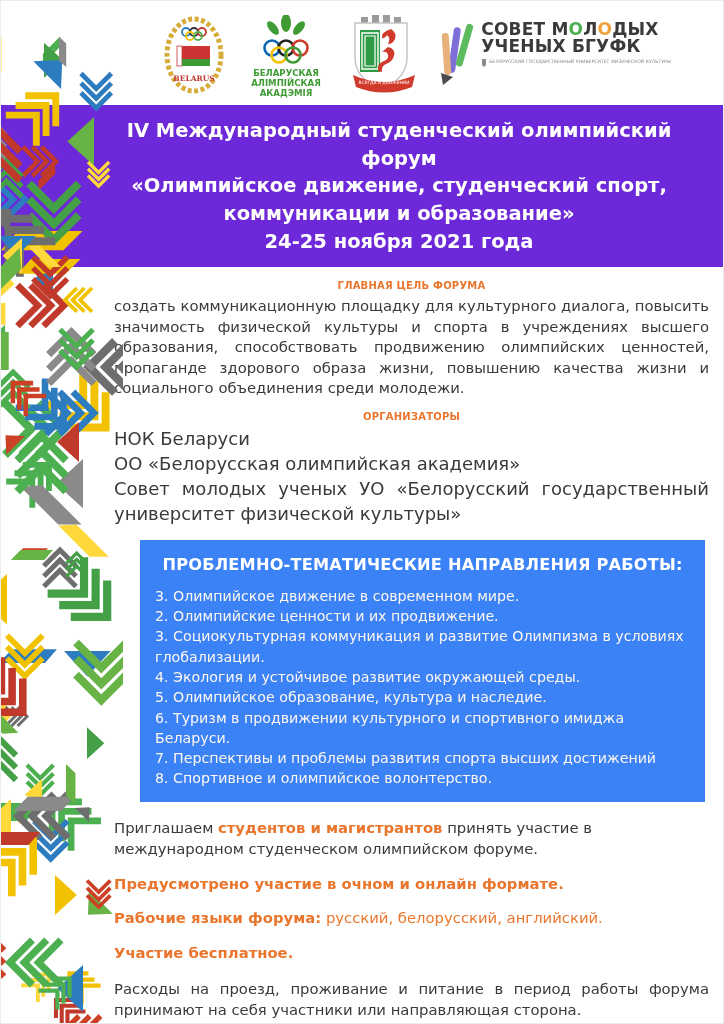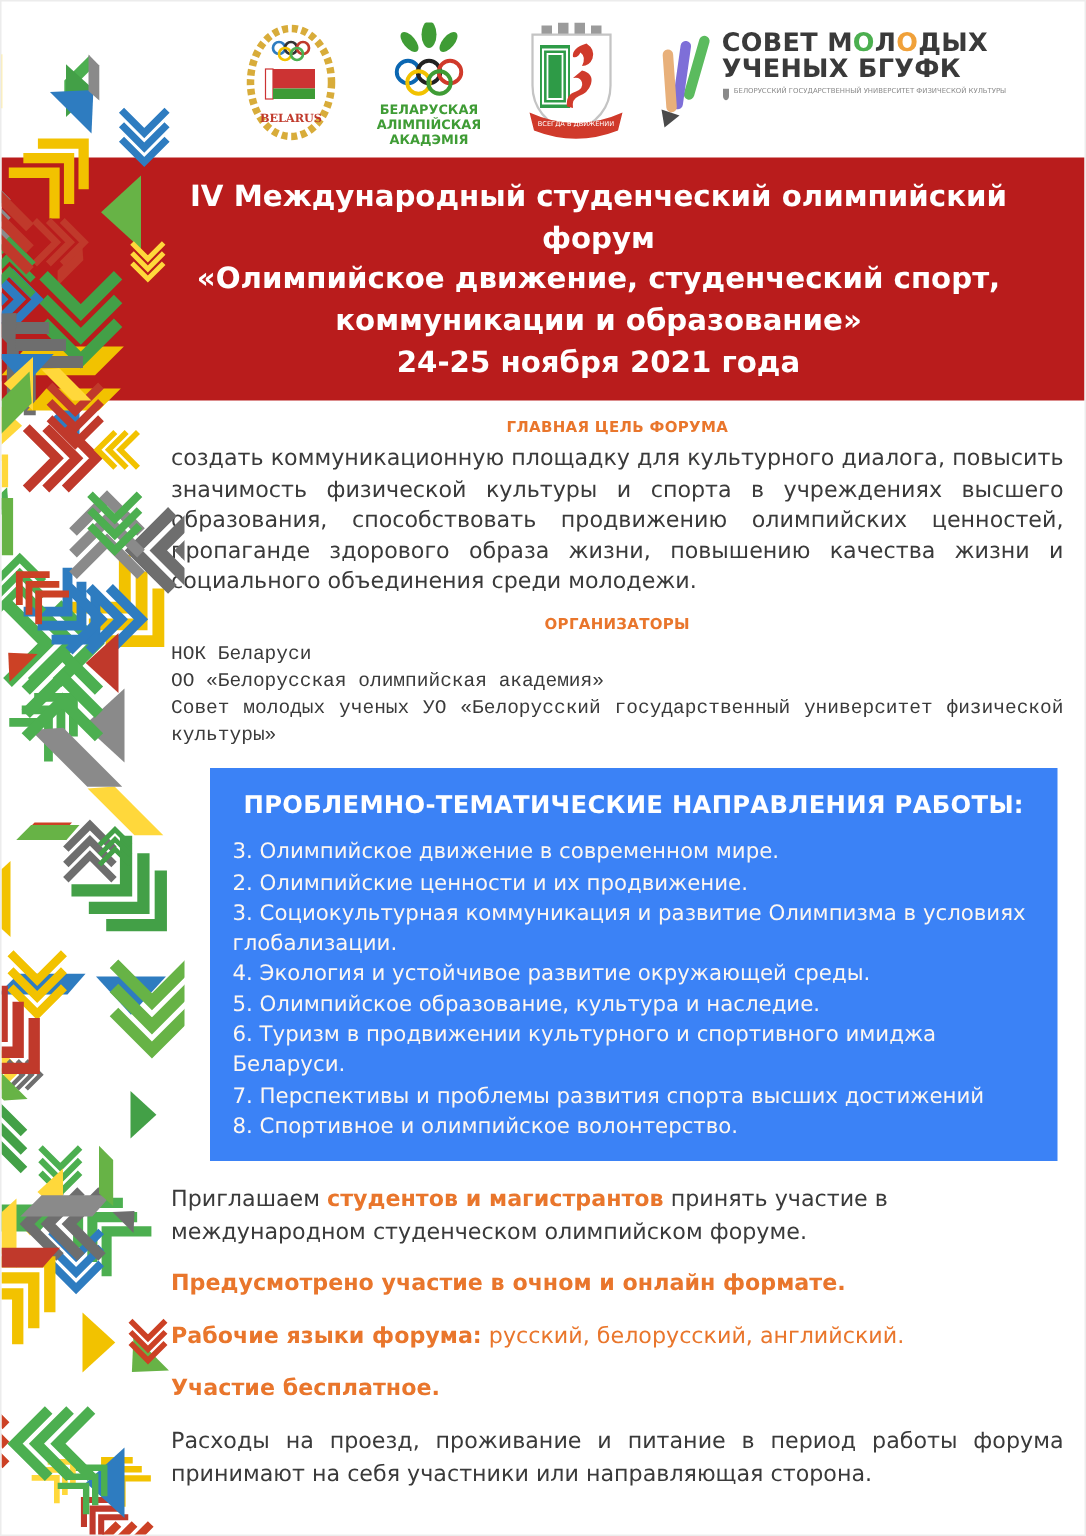--- a/index.html
+++ b/index.html
@@ -36,7 +36,7 @@
   
   .title-band{
     position:relative;z-index:1;
-    background:#b91c1c;
+    background:#6d28d9;
     padding:12px 18px 12px 92px;
     text-align:center;
     color:#ffffff;

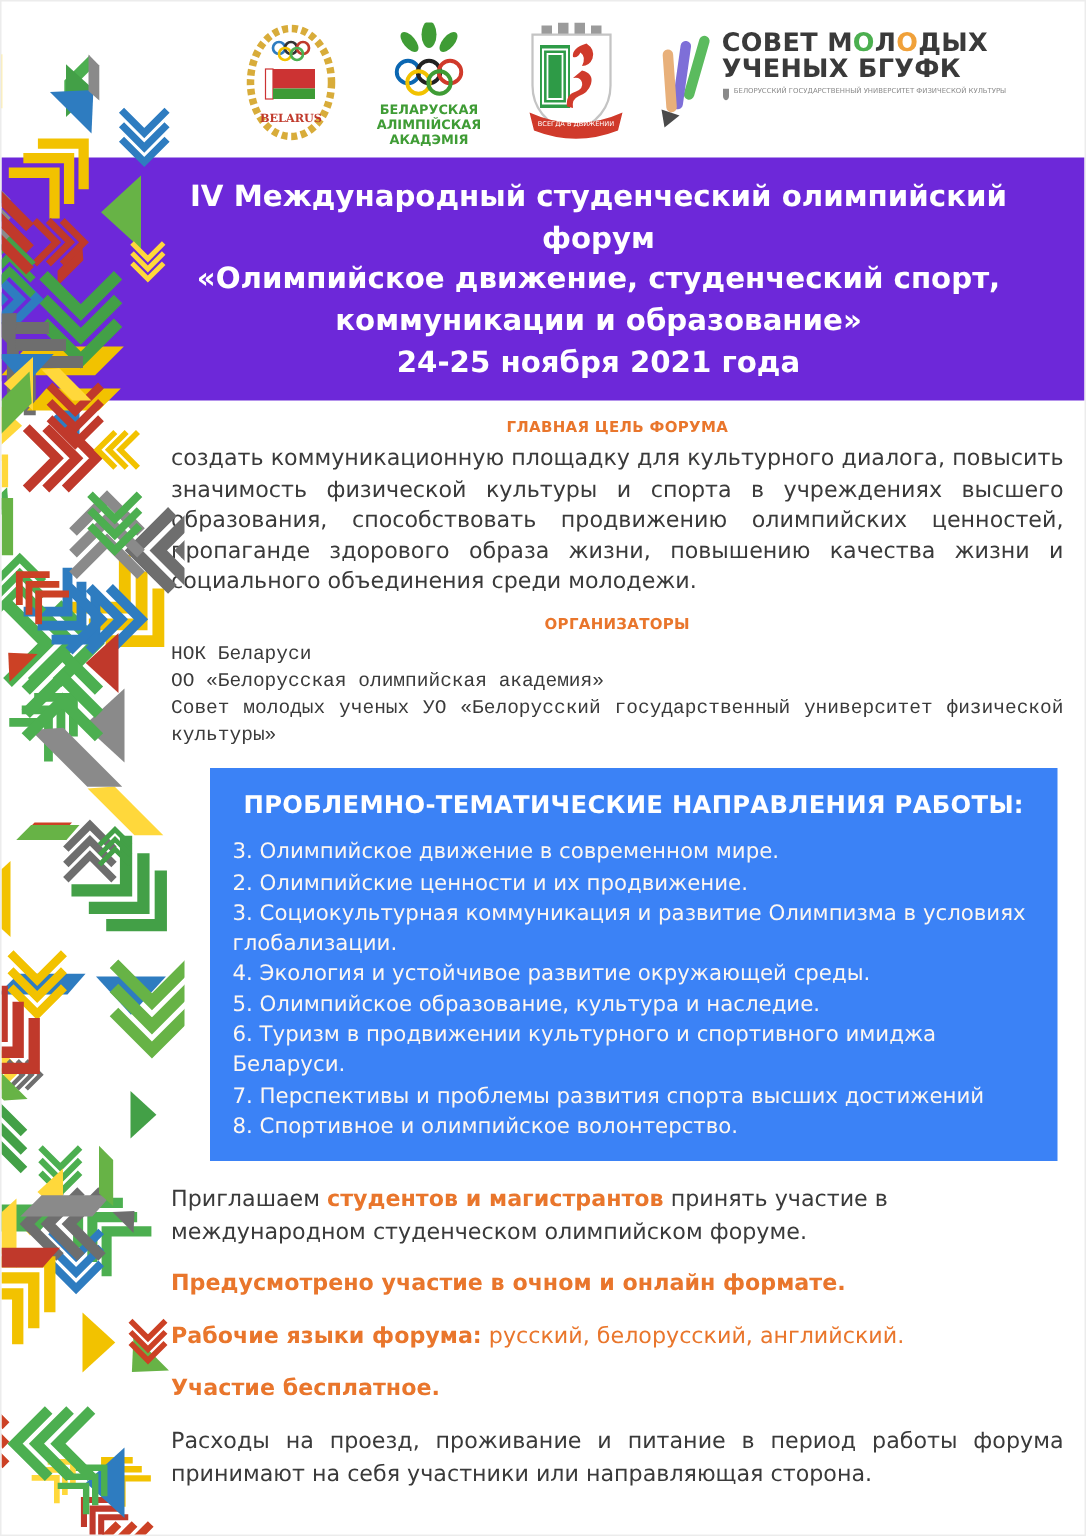--- a/index.html
+++ b/index.html
@@ -52,7 +52,7 @@
   .body-text{
     color:#3a3a3a;font-size:14.8px;line-height:1.38;text-align:justify;margin:0;
   }
-  .org-lines{color:#3a3a3a;font-size:13px;line-height:1.38;text-align:justify;margin:0;font-family:Liberation Mono, monospace;}
+  .org-lines{color:#3a3a3a;font-size:18px;line-height:1.38;text-align:justify;margin:0;}
 
   .topics{
     background:#3b82f6;color:#fdf7f2;

